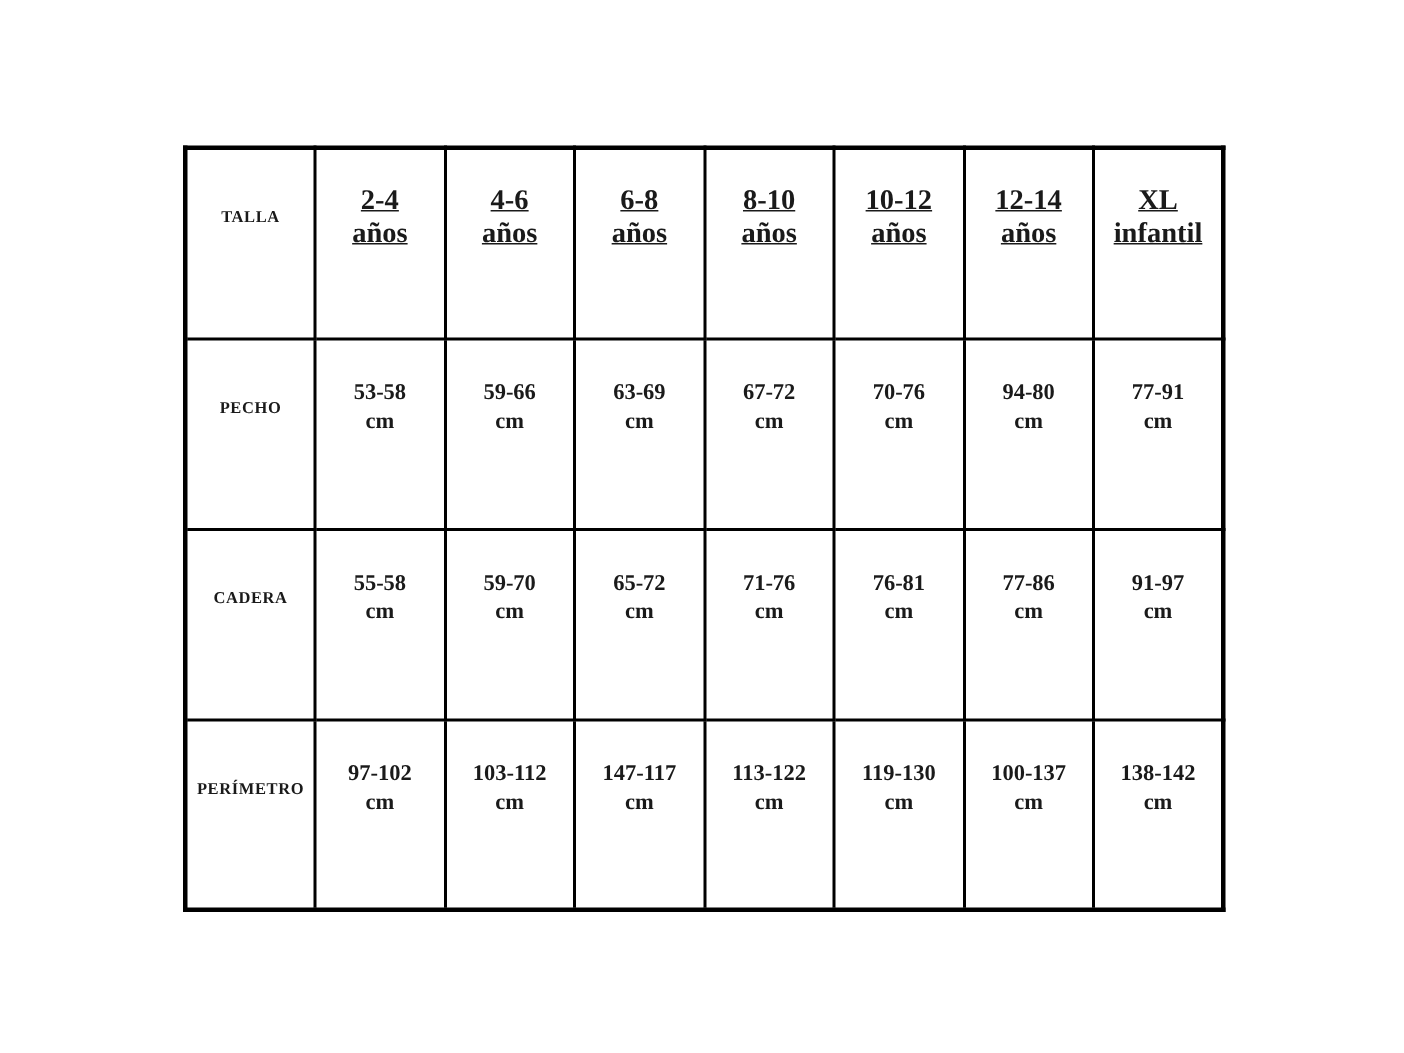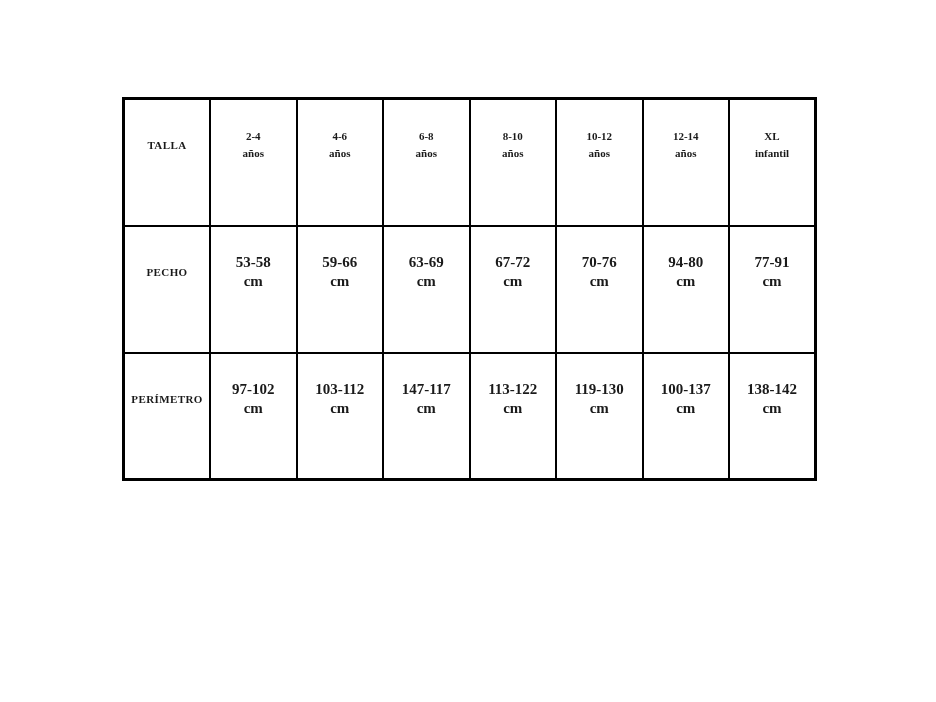--- a/index.html
+++ b/index.html
@@ -53,9 +53,10 @@
     line-height: 14px;
   }
   .col-header .inner {
-    font-size: 11px;
+    font-size: 19px;
     font-weight: bold;
-    line-height: 17px;
+    line-height: 22px;
+    text-decoration: underline;
   }
   .data-cell .inner {
     font-size: 15px;

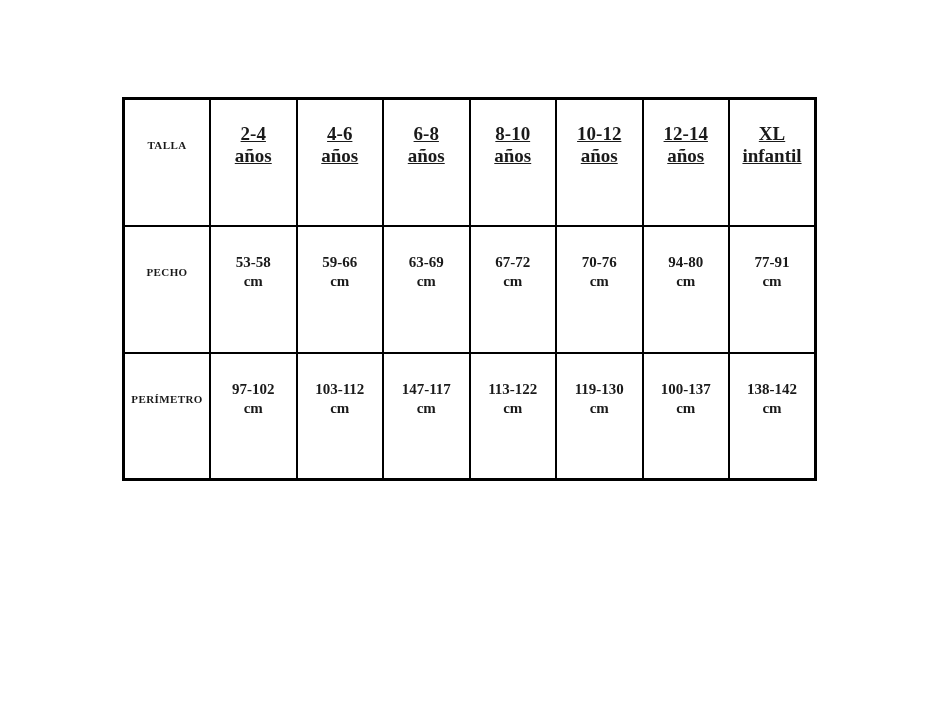--- a/index.html
+++ b/index.html
@@ -148,6 +148,39 @@
       </tr>
       <tr>
         <th class="row-label">
+            <div class="inner">CADERA</div>
+          </th>
+        <td class="data-cell">
+            <div class="inner">55-58
+cm</div>
+          </td>
+        <td class="data-cell">
+            <div class="inner">59-70
+cm</div>
+          </td>
+        <td class="data-cell">
+            <div class="inner">65-72
+cm</div>
+          </td>
+        <td class="data-cell">
+            <div class="inner">71-76
+cm</div>
+          </td>
+        <td class="data-cell">
+            <div class="inner">76-81
+cm</div>
+          </td>
+        <td class="data-cell">
+            <div class="inner">77-86
+cm</div>
+          </td>
+        <td class="data-cell">
+            <div class="inner">91-97
+cm</div>
+          </td>
+      </tr>
+      <tr>
+        <th class="row-label">
             <div class="inner">PERÍMETRO</div>
           </th>
         <td class="data-cell">

